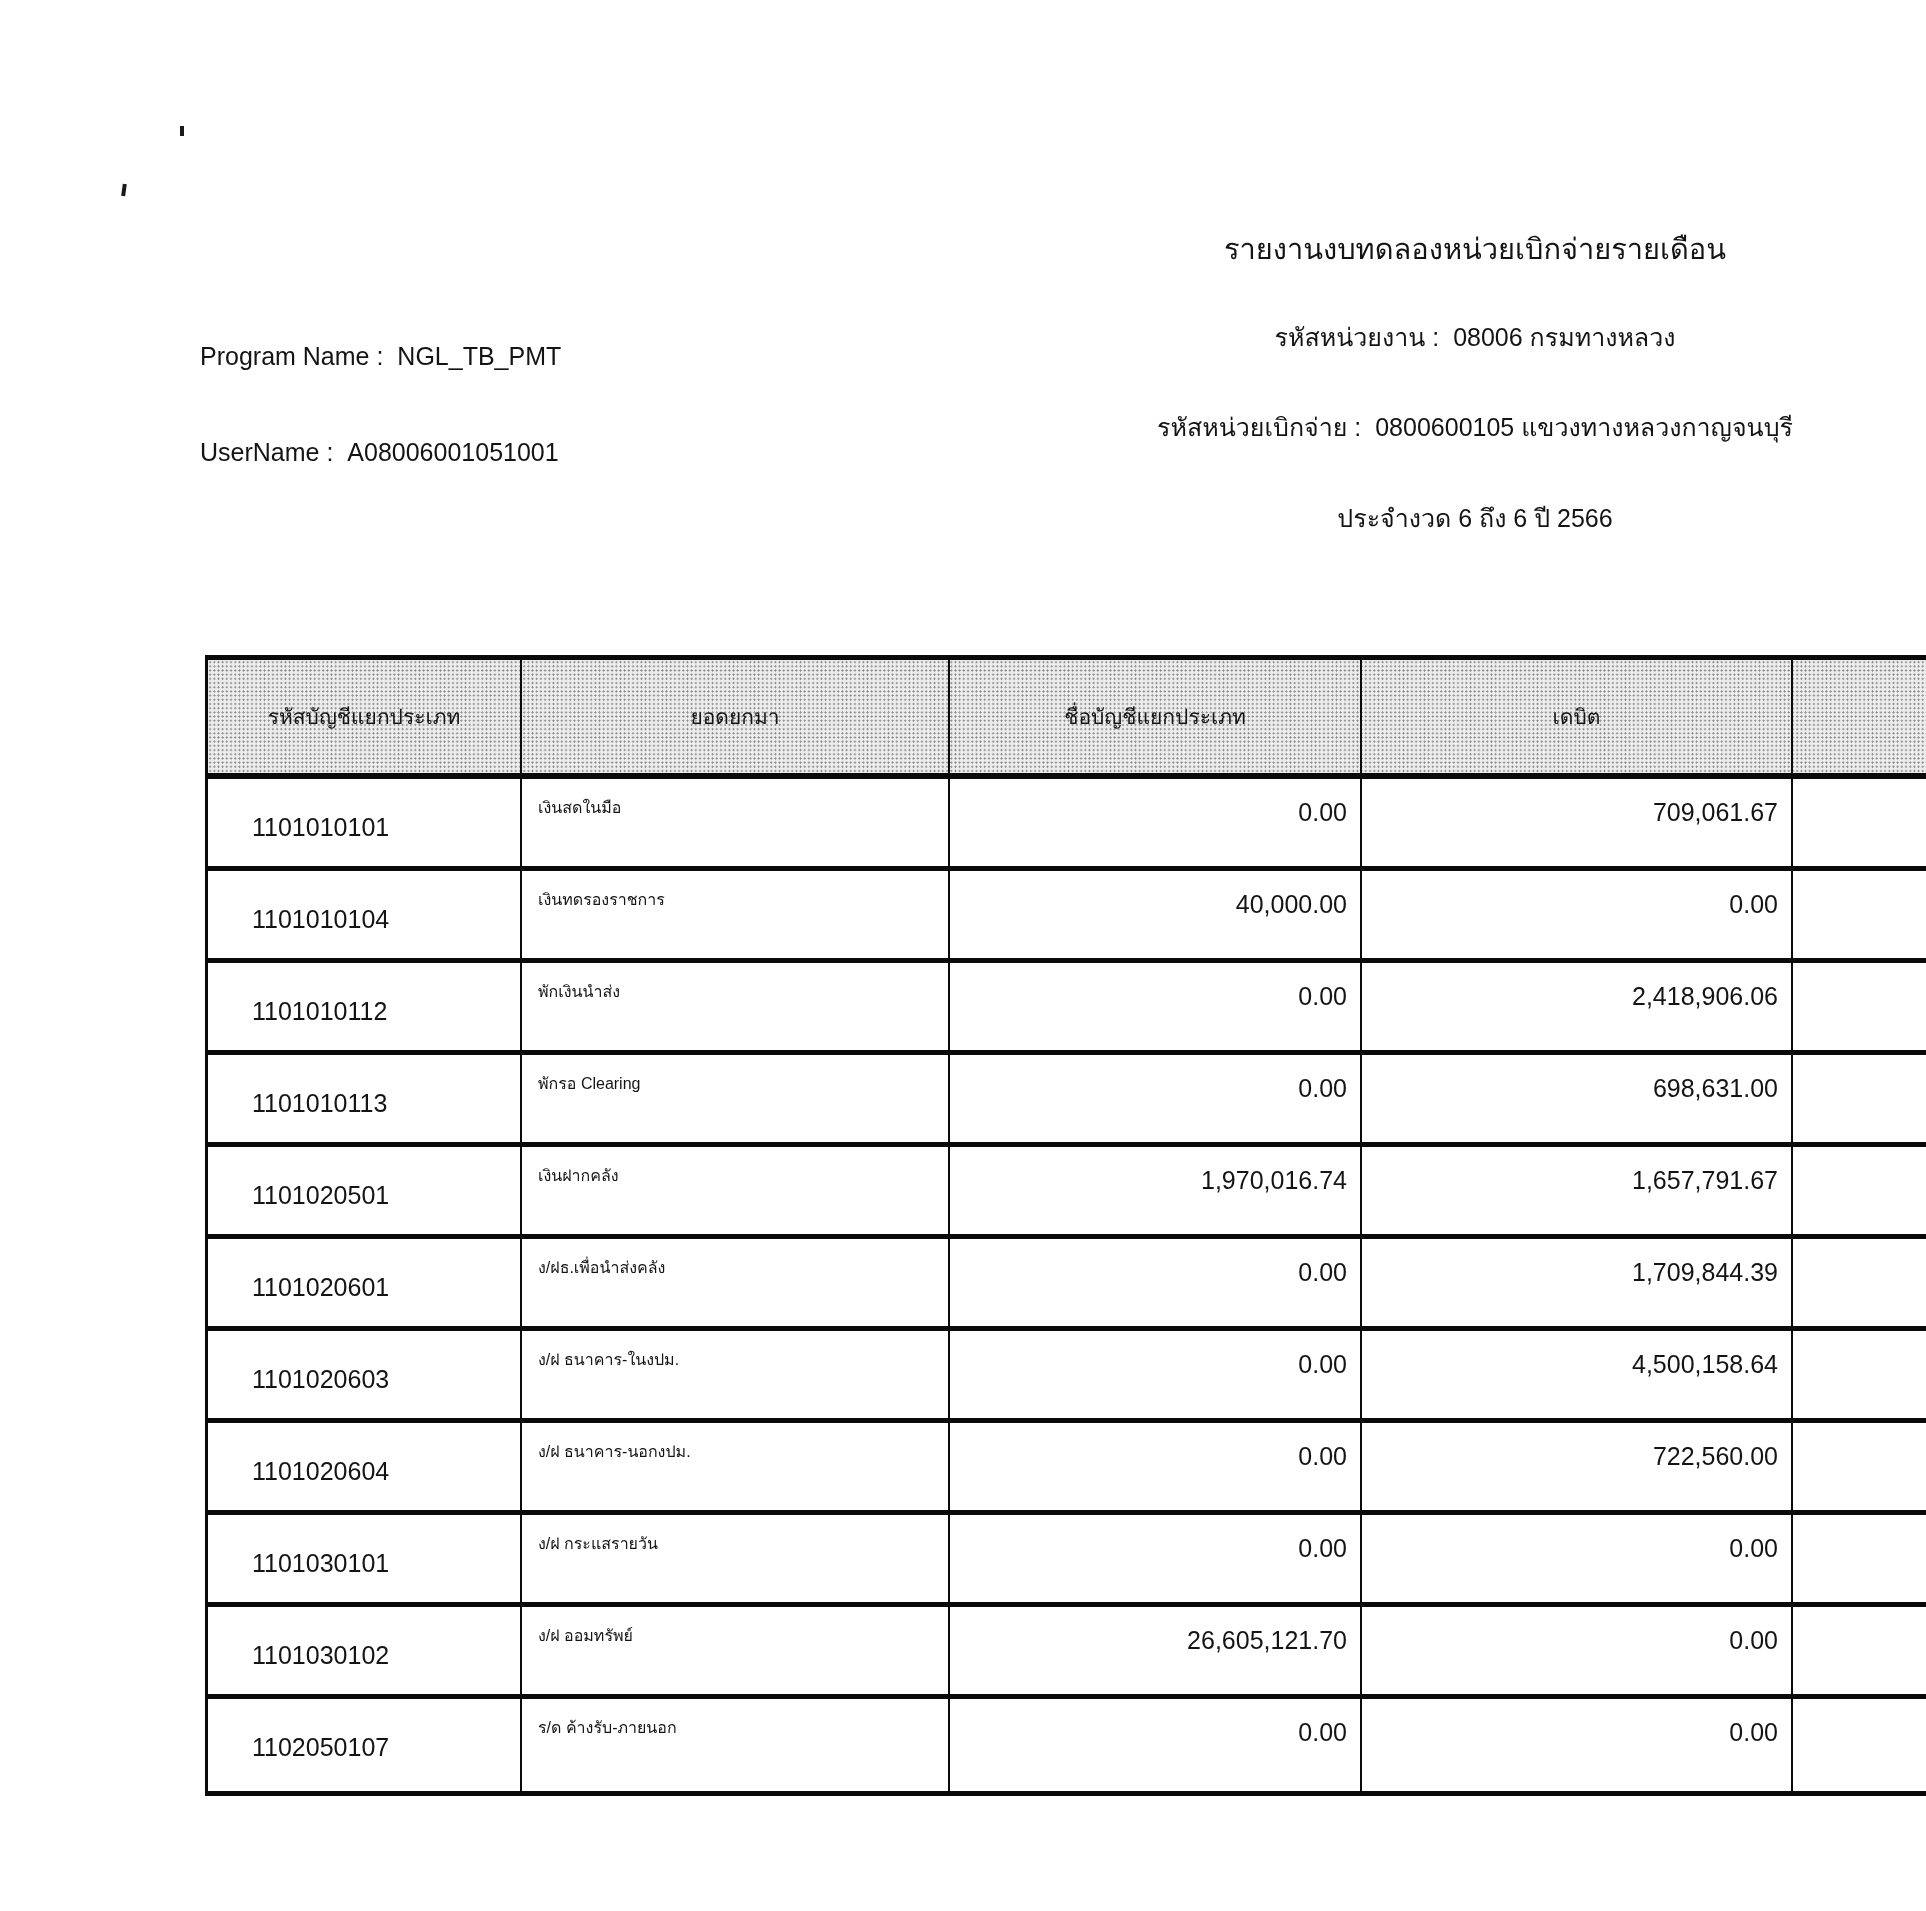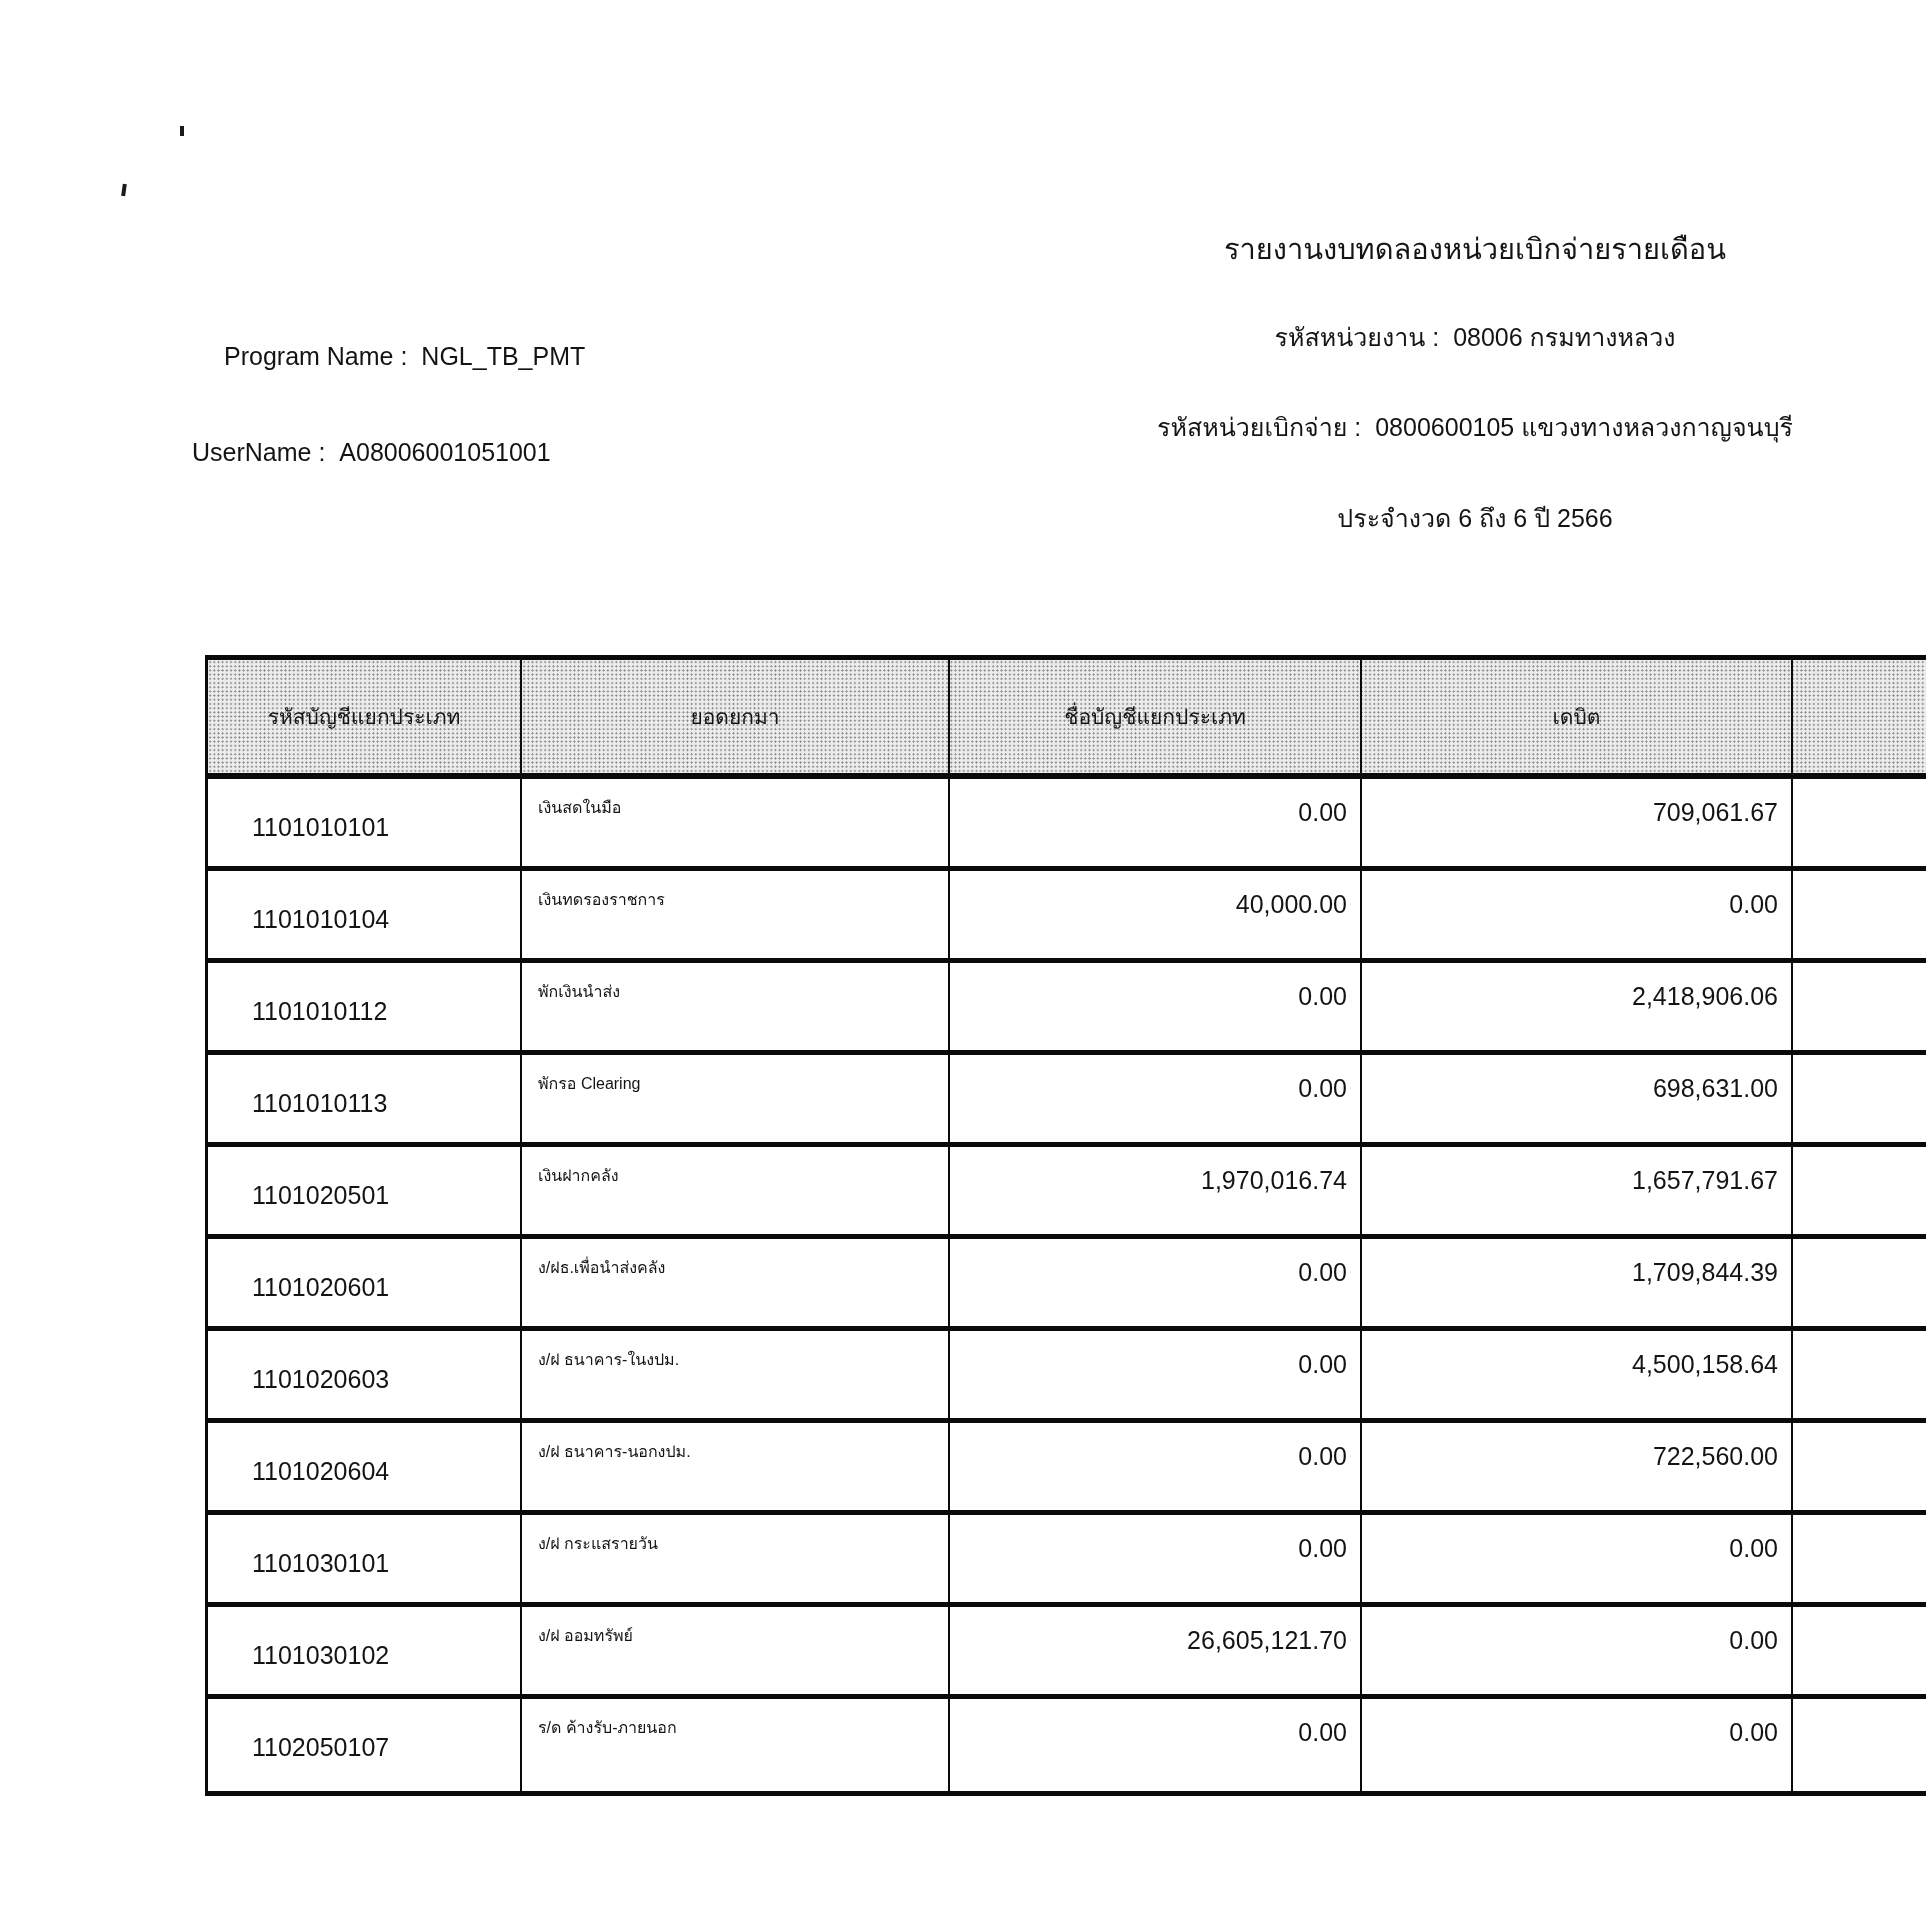--- a/index.html
+++ b/index.html
@@ -29,7 +29,7 @@
   .ml-label { display: inline-block; }
   .ml-value { display: inline-block; margin-left: 7px; }
 
-  .meta-left-1 { left: 224px; top: 339px; }
+  .meta-left-1 { left: 200px; top: 339px; }
   .meta-left-2 { left: 192px; top: 435px; }
 
   .meta-center { position: absolute; left: 978px; width: 994px; text-align: center; }

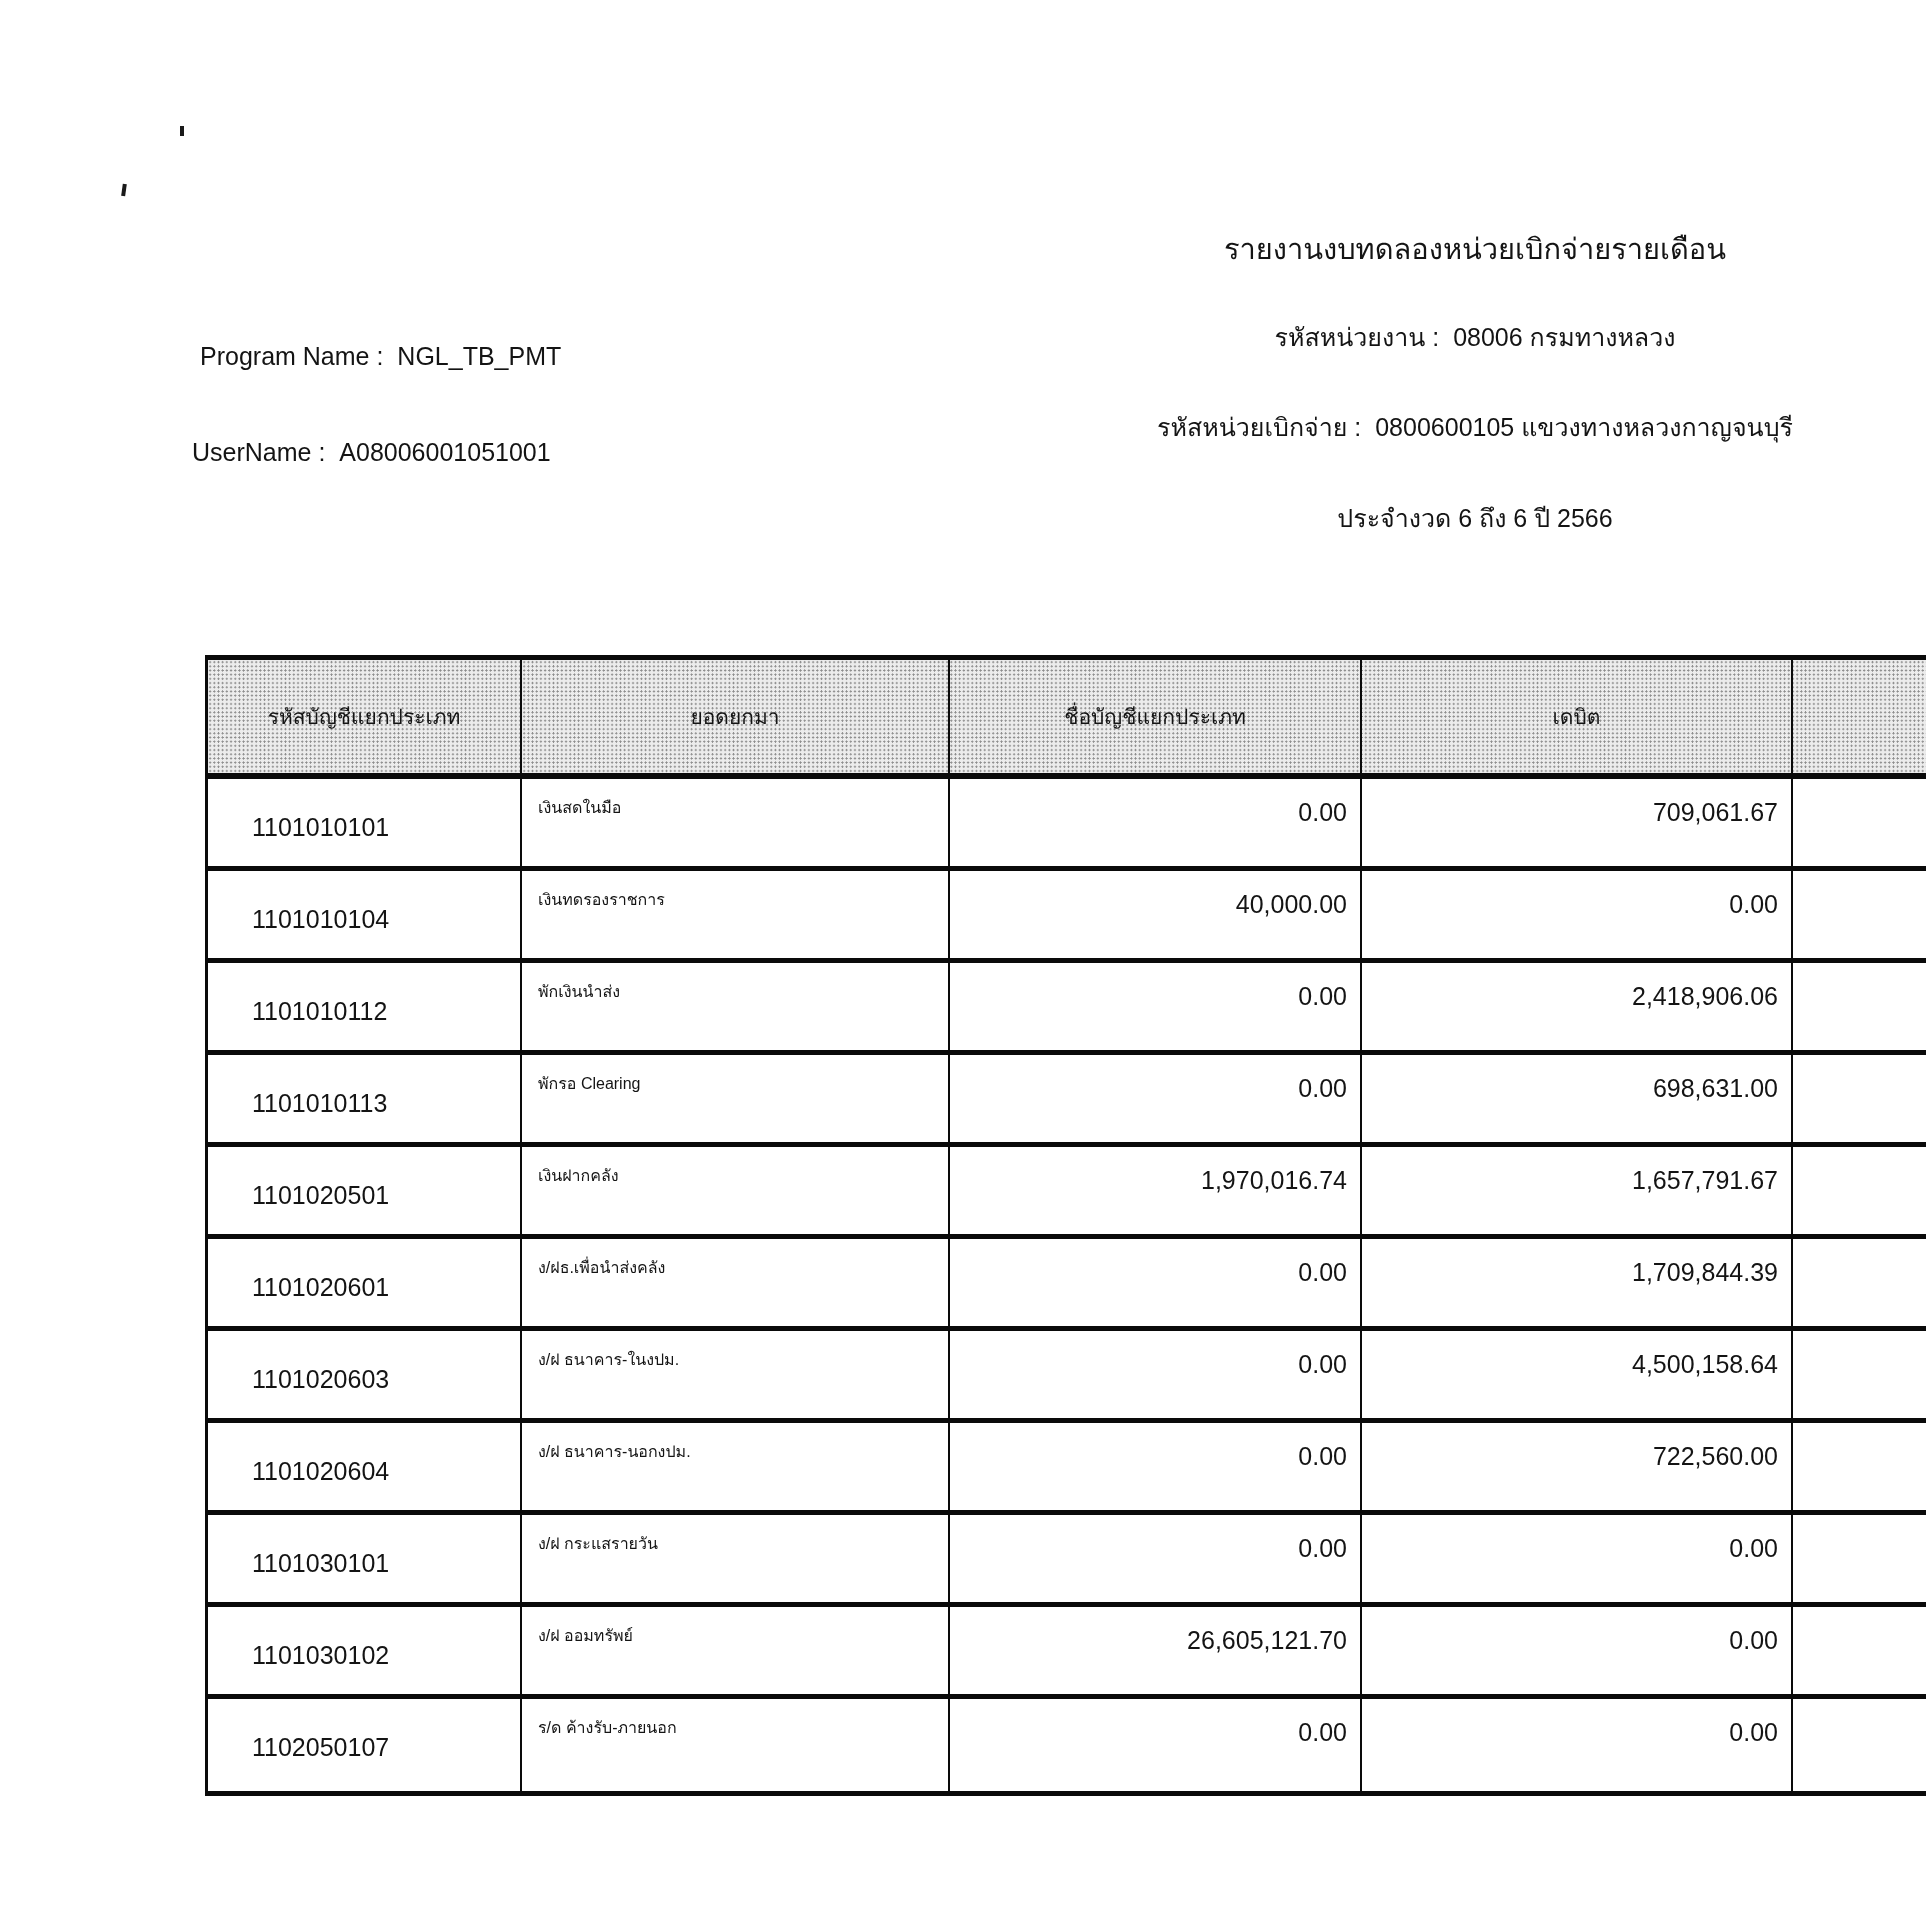--- a/index.html
+++ b/index.html
@@ -30,7 +30,7 @@
   .ml-value { display: inline-block; margin-left: 7px; }
 
   .meta-left-1 { left: 200px; top: 339px; }
-  .meta-left-2 { left: 192px; top: 435px; }
+  .meta-left-2 { left: 200px; top: 435px; }
 
   .meta-center { position: absolute; left: 978px; width: 994px; text-align: center; }
   .meta-center-1 { top: 320px; }

